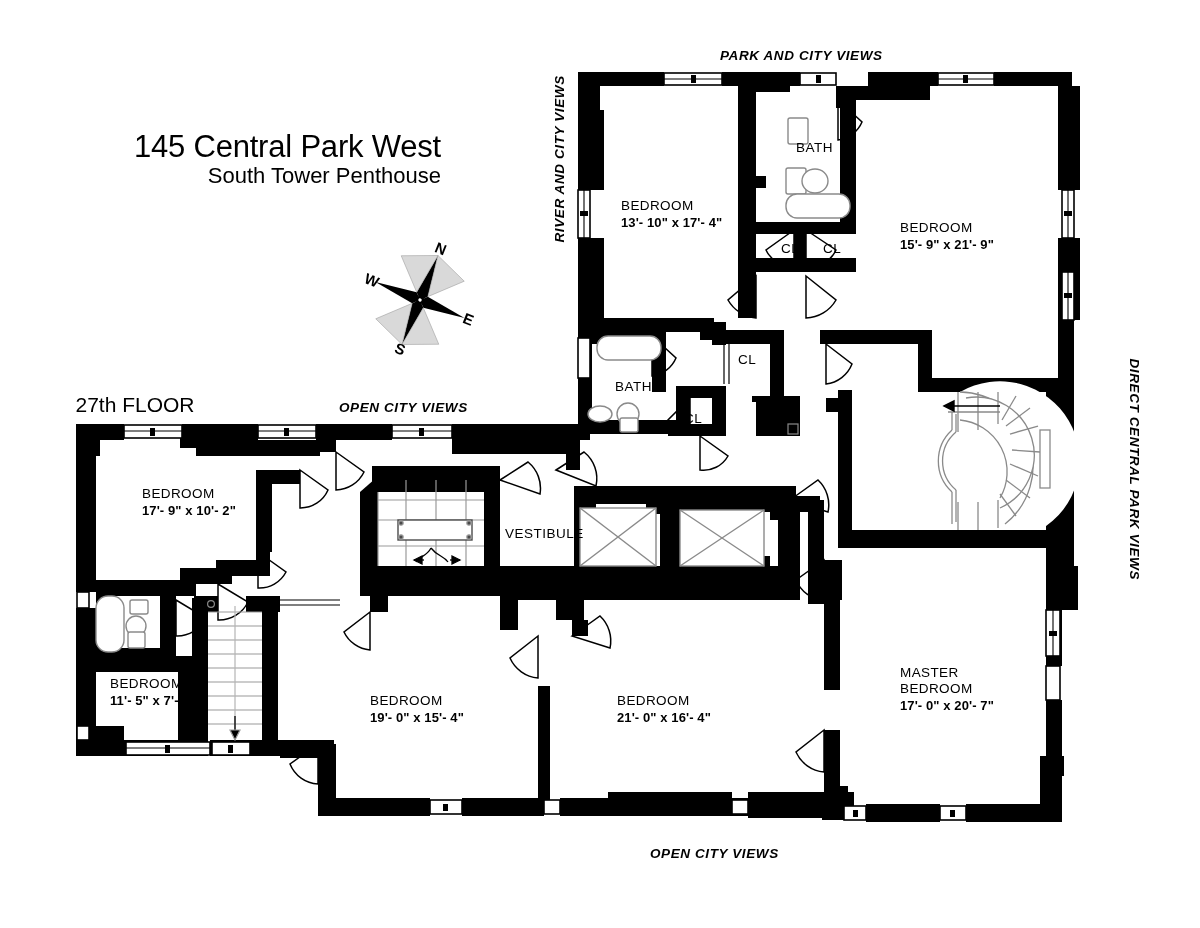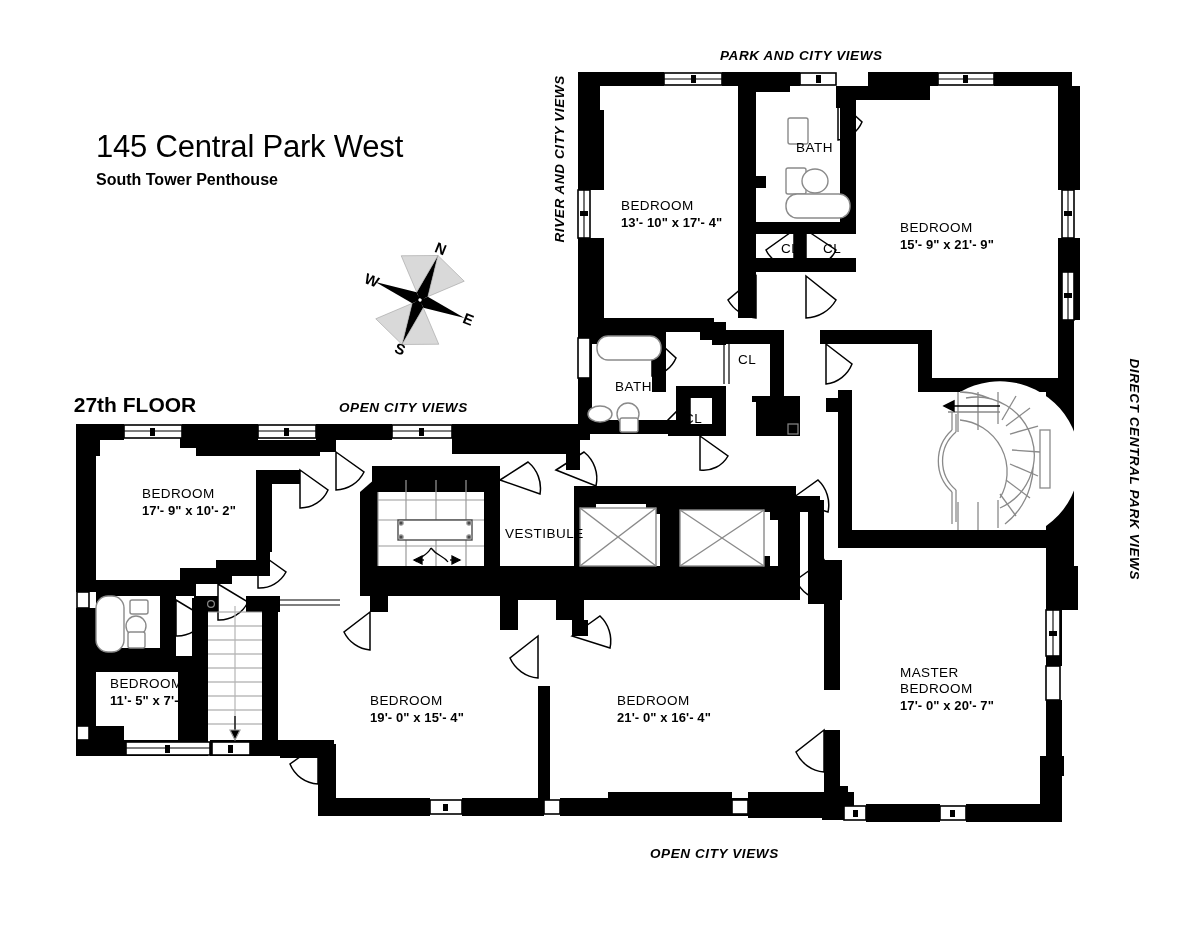--- a/index.html
+++ b/index.html
@@ -13,7 +13,7 @@
   #plan{position:absolute;left:0;top:0;width:1200px;height:928px;}
 
   
-  .title-block{position:absolute;left:96px;top:131px;width:345px;text-align:left;}
+  .title-block{position:absolute;left:96px;top:131px;width:345px;text-align:right;}
   .title-main{font-size:31px;font-weight:400;letter-spacing:-0.2px;line-height:1.05;}
   .title-sub{font-size:16px;font-weight:700;margin-top:8px;line-height:1.05;}
 

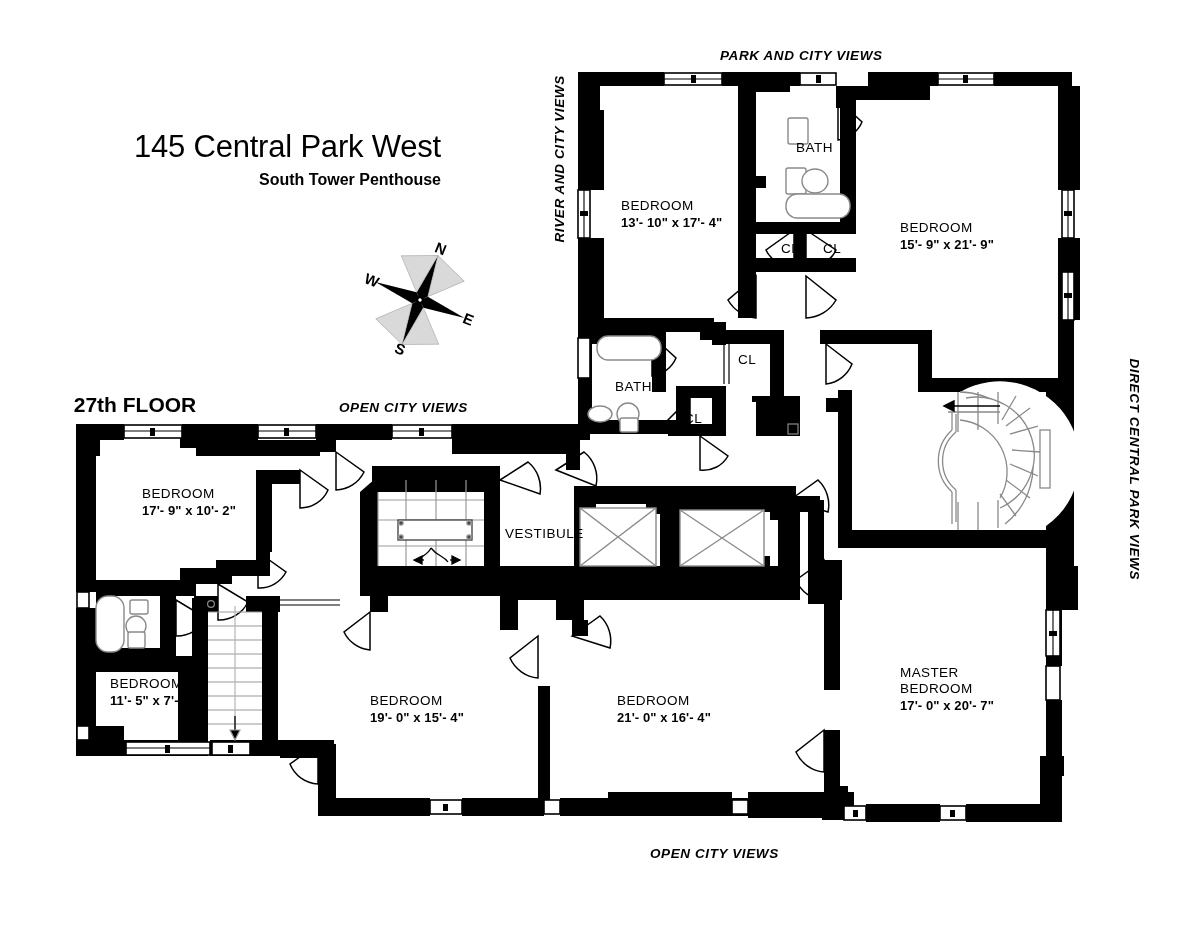--- a/index.html
+++ b/index.html
@@ -15,7 +15,7 @@
   
   .title-block{position:absolute;left:96px;top:131px;width:345px;text-align:right;}
   .title-main{font-size:31px;font-weight:400;letter-spacing:-0.2px;line-height:1.05;}
-  .title-sub{font-size:16px;font-weight:700;margin-top:8px;line-height:1.05;}
+  .title-sub{font-size:22px;font-weight:400;line-height:1.05;}
 
   .floor-label{
     position:absolute;left:45px;top:393px;width:180px;text-align:center;

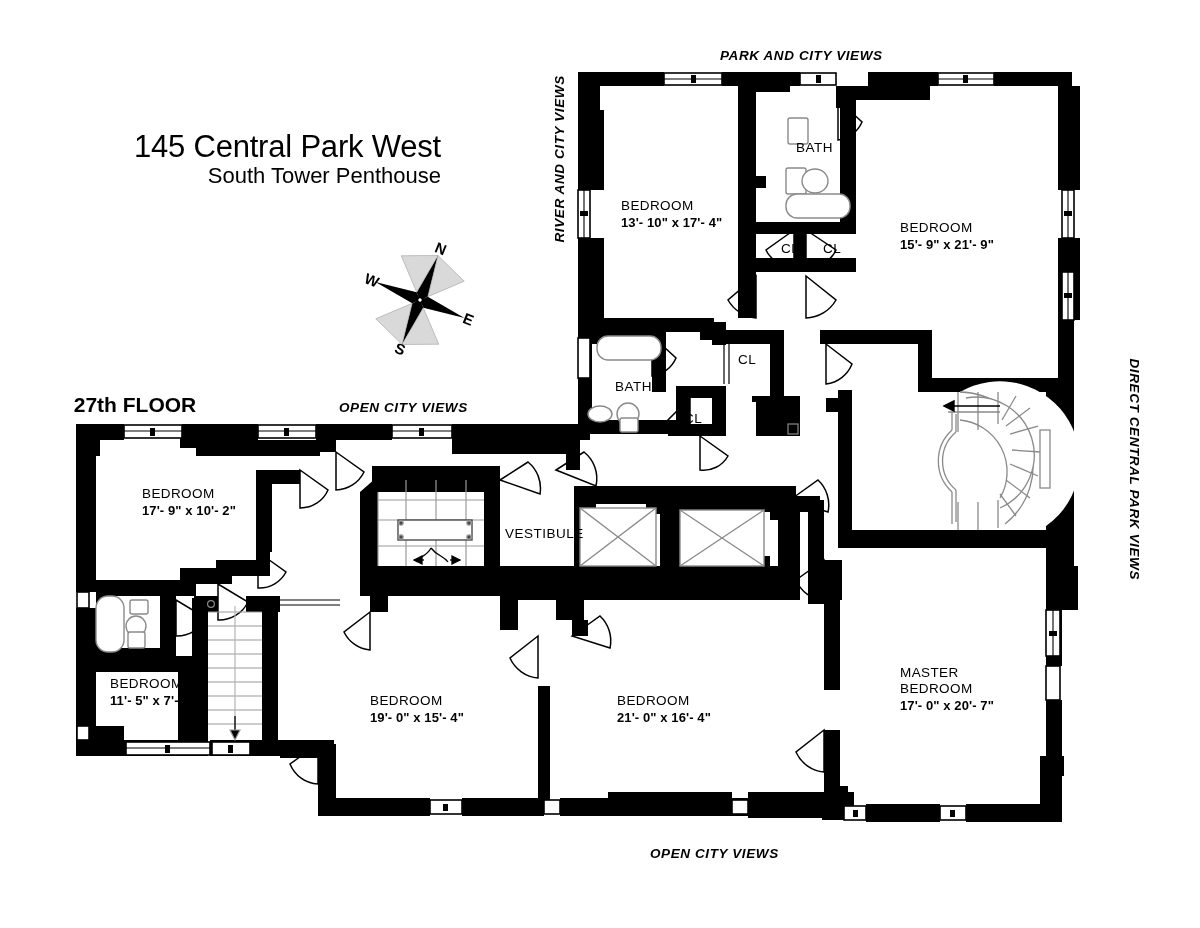--- a/index.html
+++ b/index.html
@@ -19,7 +19,7 @@
 
   .floor-label{
     position:absolute;left:45px;top:393px;width:180px;text-align:center;
-    font-size:21px;font-weight:700;
+    font-size:21px;font-weight:400;
   }
 
   .view-label{

